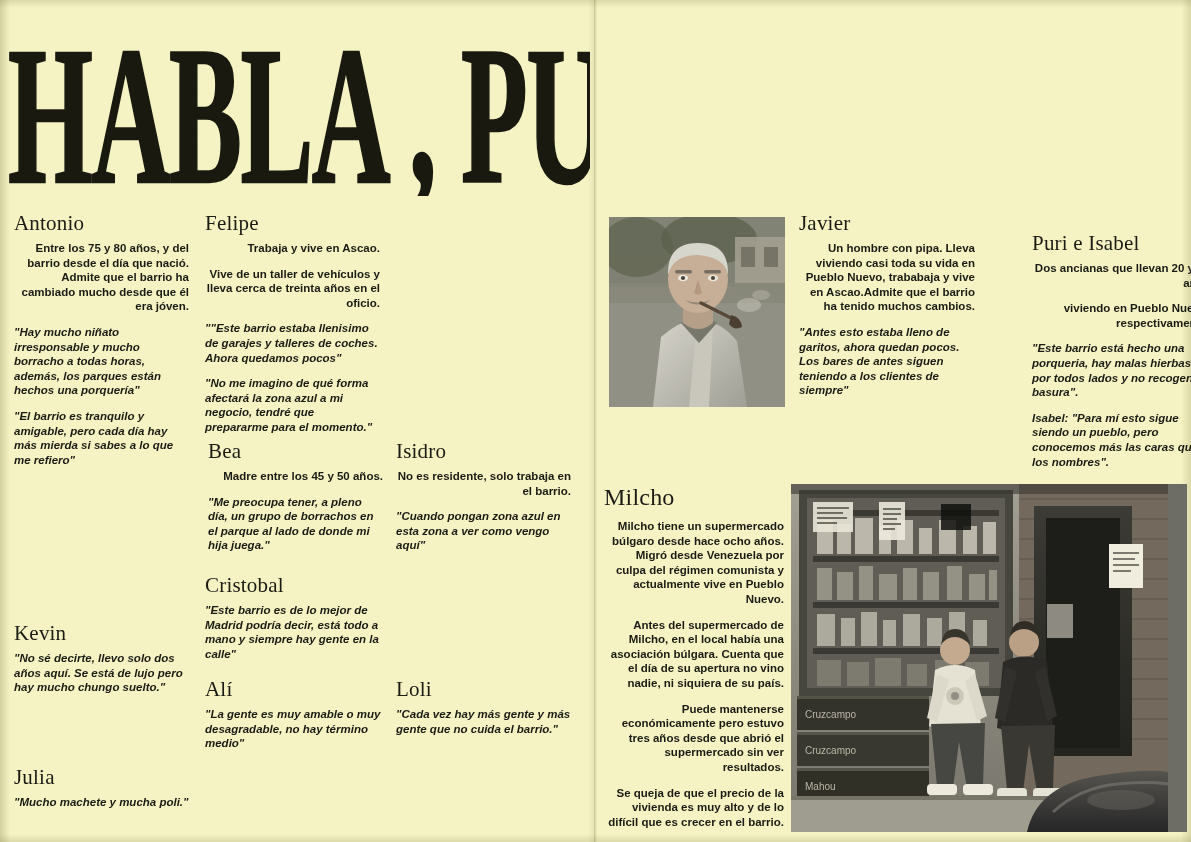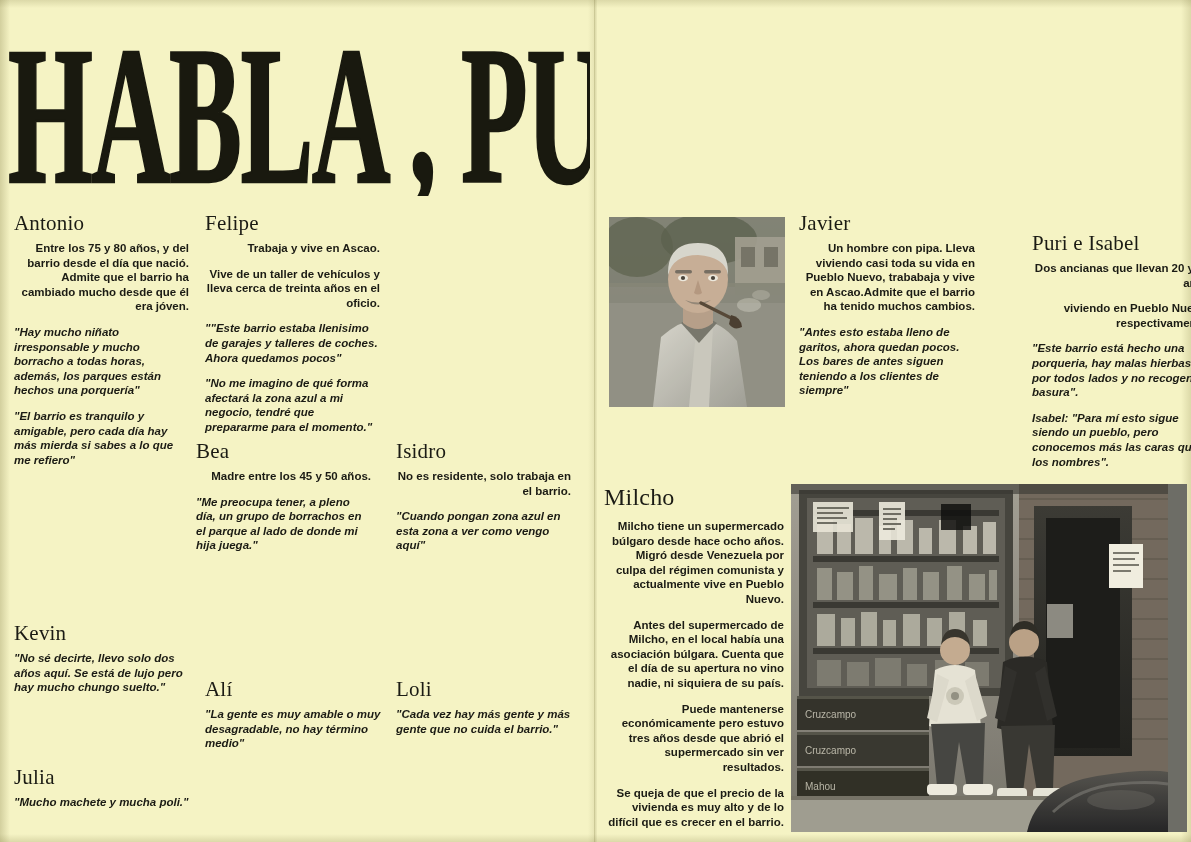--- a/index.html
+++ b/index.html
@@ -144,7 +144,7 @@
     <p class="quote">"No me imagino de qué forma afectará la zona azul a mi negocio, tendré que prepararme para el momento."</p>
   </div>
 
-  <div class="col" style="left:196px; top:440px; width:175px;">
+  <div class="col" style="left:208px; top:440px; width:175px;">
     <h2 class="name">Bea</h2>
     <p class="body">Madre entre los 45 y 50 años.</p>
     <p class="quote">"Me preocupa tener, a pleno día, un grupo de borrachos en el parque al lado de donde mi hija juega."</p>

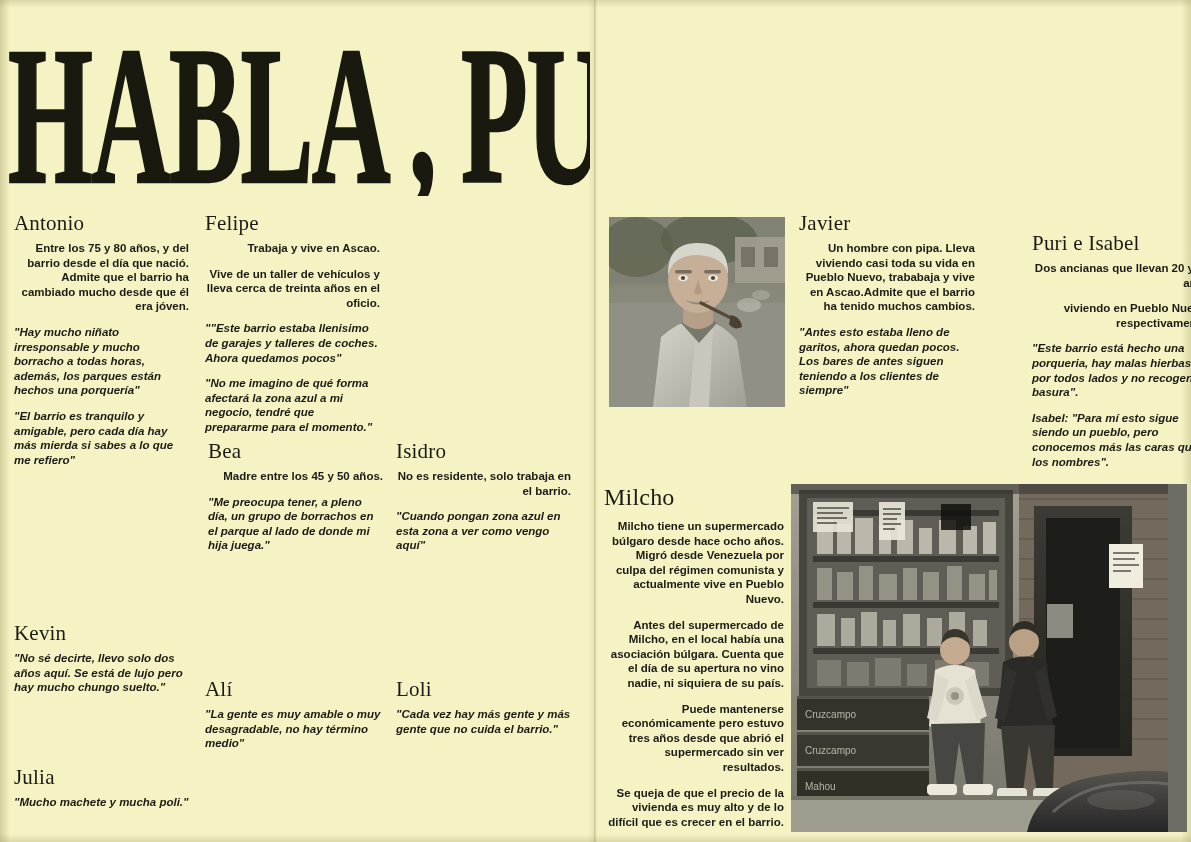--- a/index.html
+++ b/index.html
@@ -161,6 +161,10 @@
     <p class="quote">"No sé decirte, llevo solo dos años aquí. Se está de lujo pero hay mucho chungo suelto."</p>
   </div>
 
+  <div class="col" style="left:205px; top:574px; width:182px;">
+    <h2 class="name">Cristobal</h2>
+    <p class="quote">"Este barrio es de lo mejor de Madrid podría decir, está todo a mano y siempre hay gente en la calle"</p>
+  </div>
 
   <div class="col" style="left:205px; top:678px; width:185px;">
     <h2 class="name">Alí</h2>

